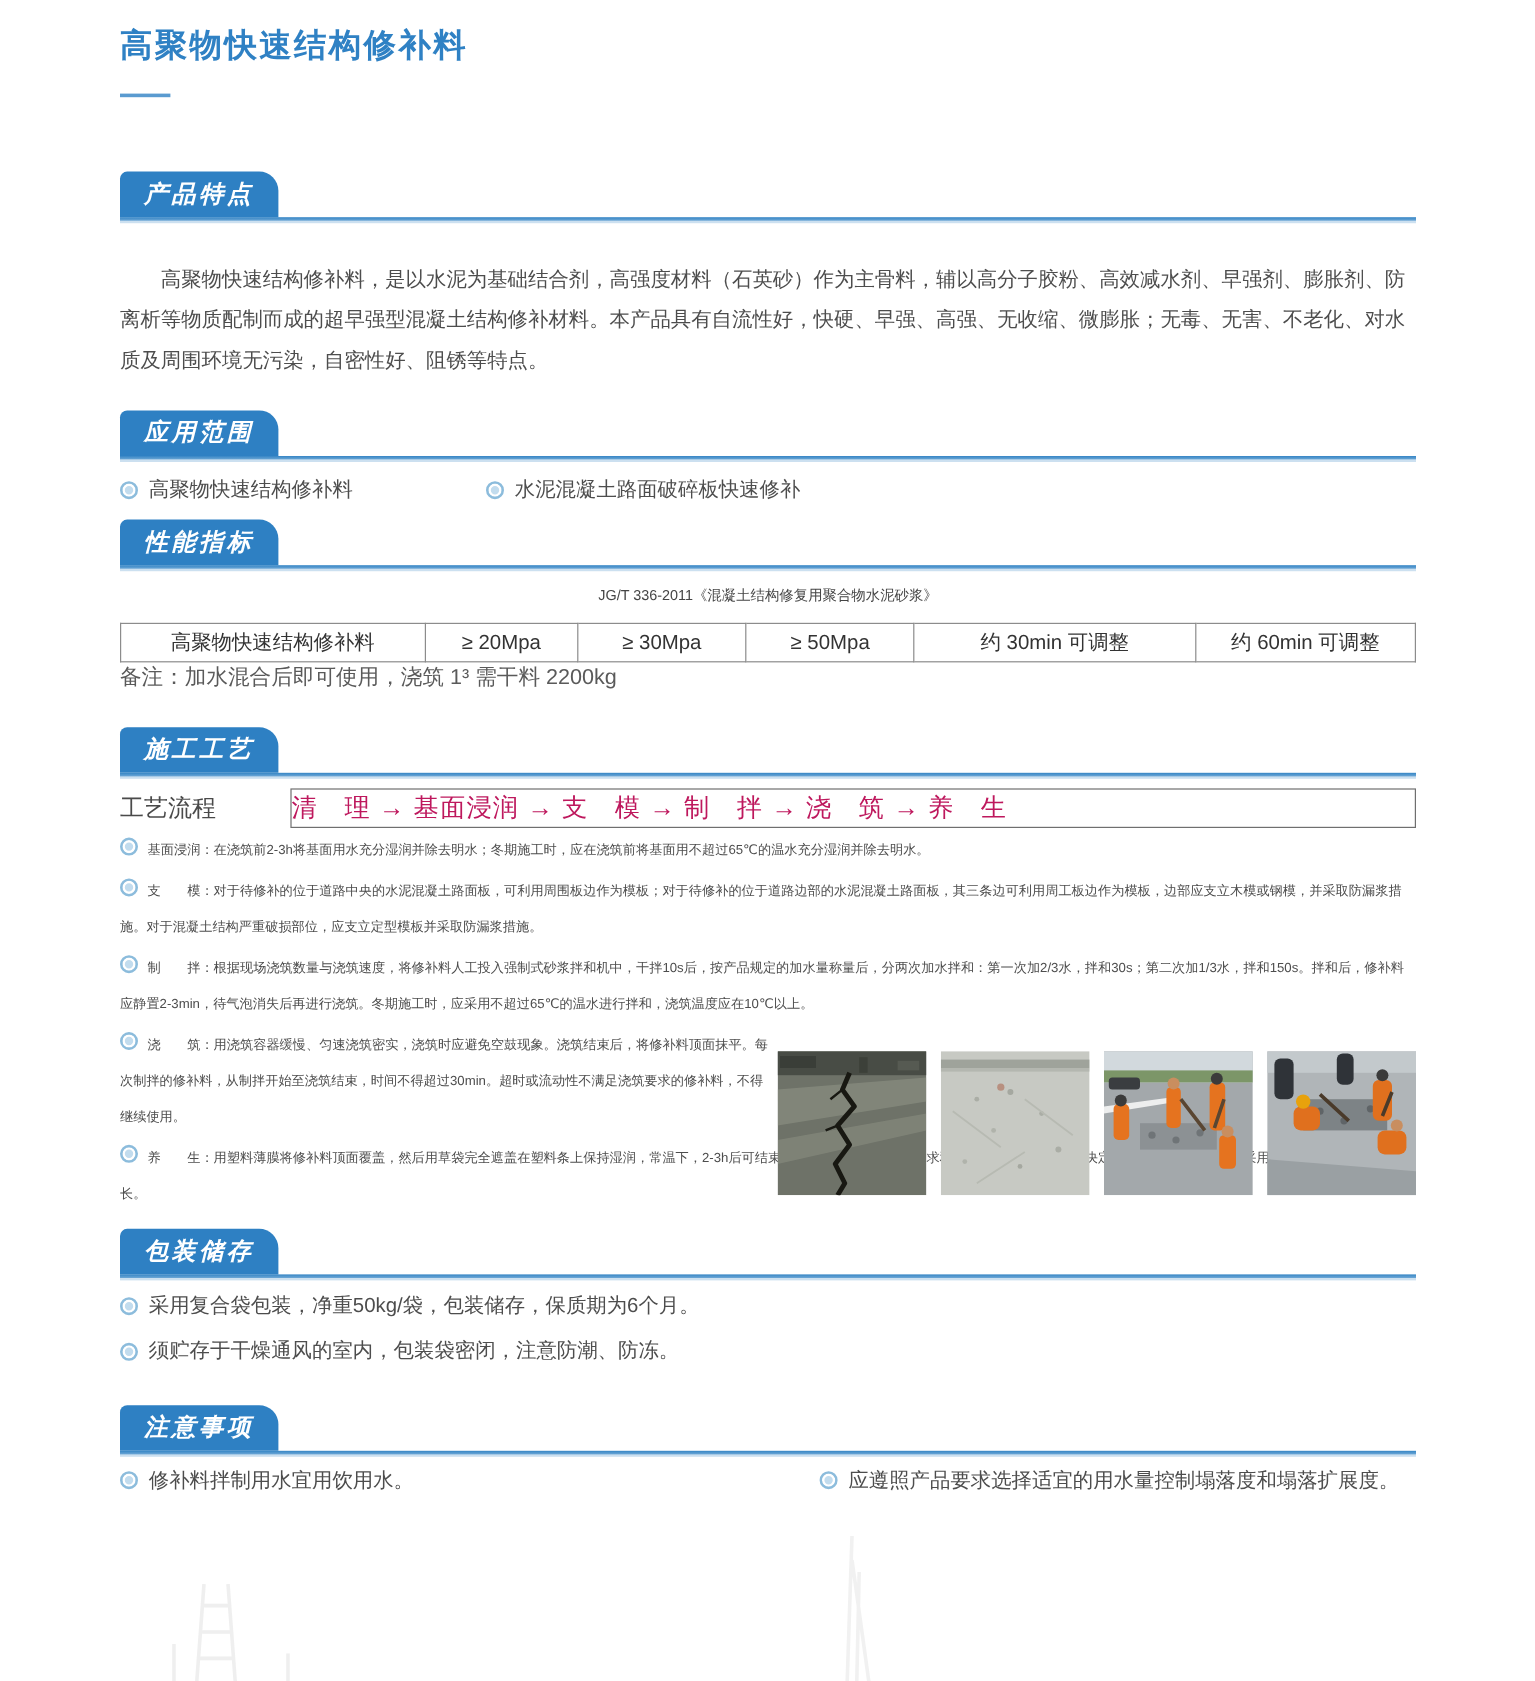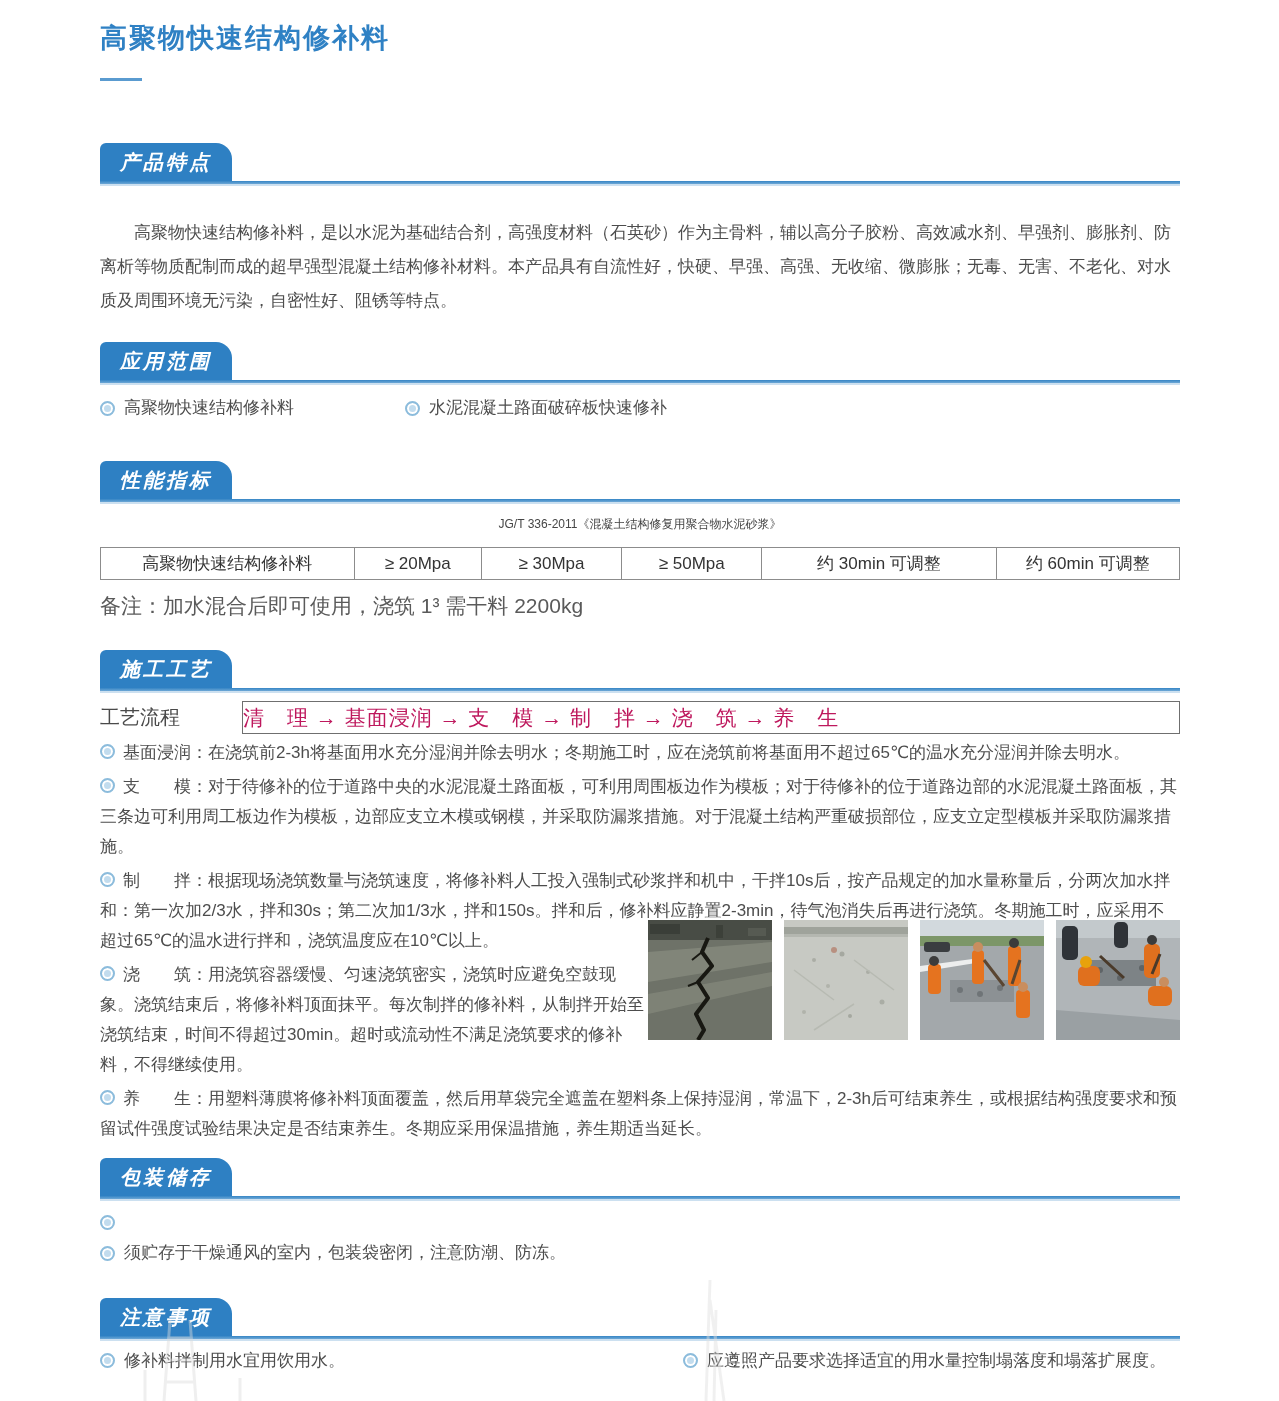--- a/index.html
+++ b/index.html
@@ -168,7 +168,7 @@
   
   .mt-features{margin-top:62px;}
   .mt-app{margin-top:24px;}
-  .mt-perf{margin-top:40px;}
+  .mt-perf{margin-top:12px;}
   .mt-proc{margin-top:30px;}
   .mt-pack{margin-top:14px;}
   .mt-notes{margin-top:30px;}

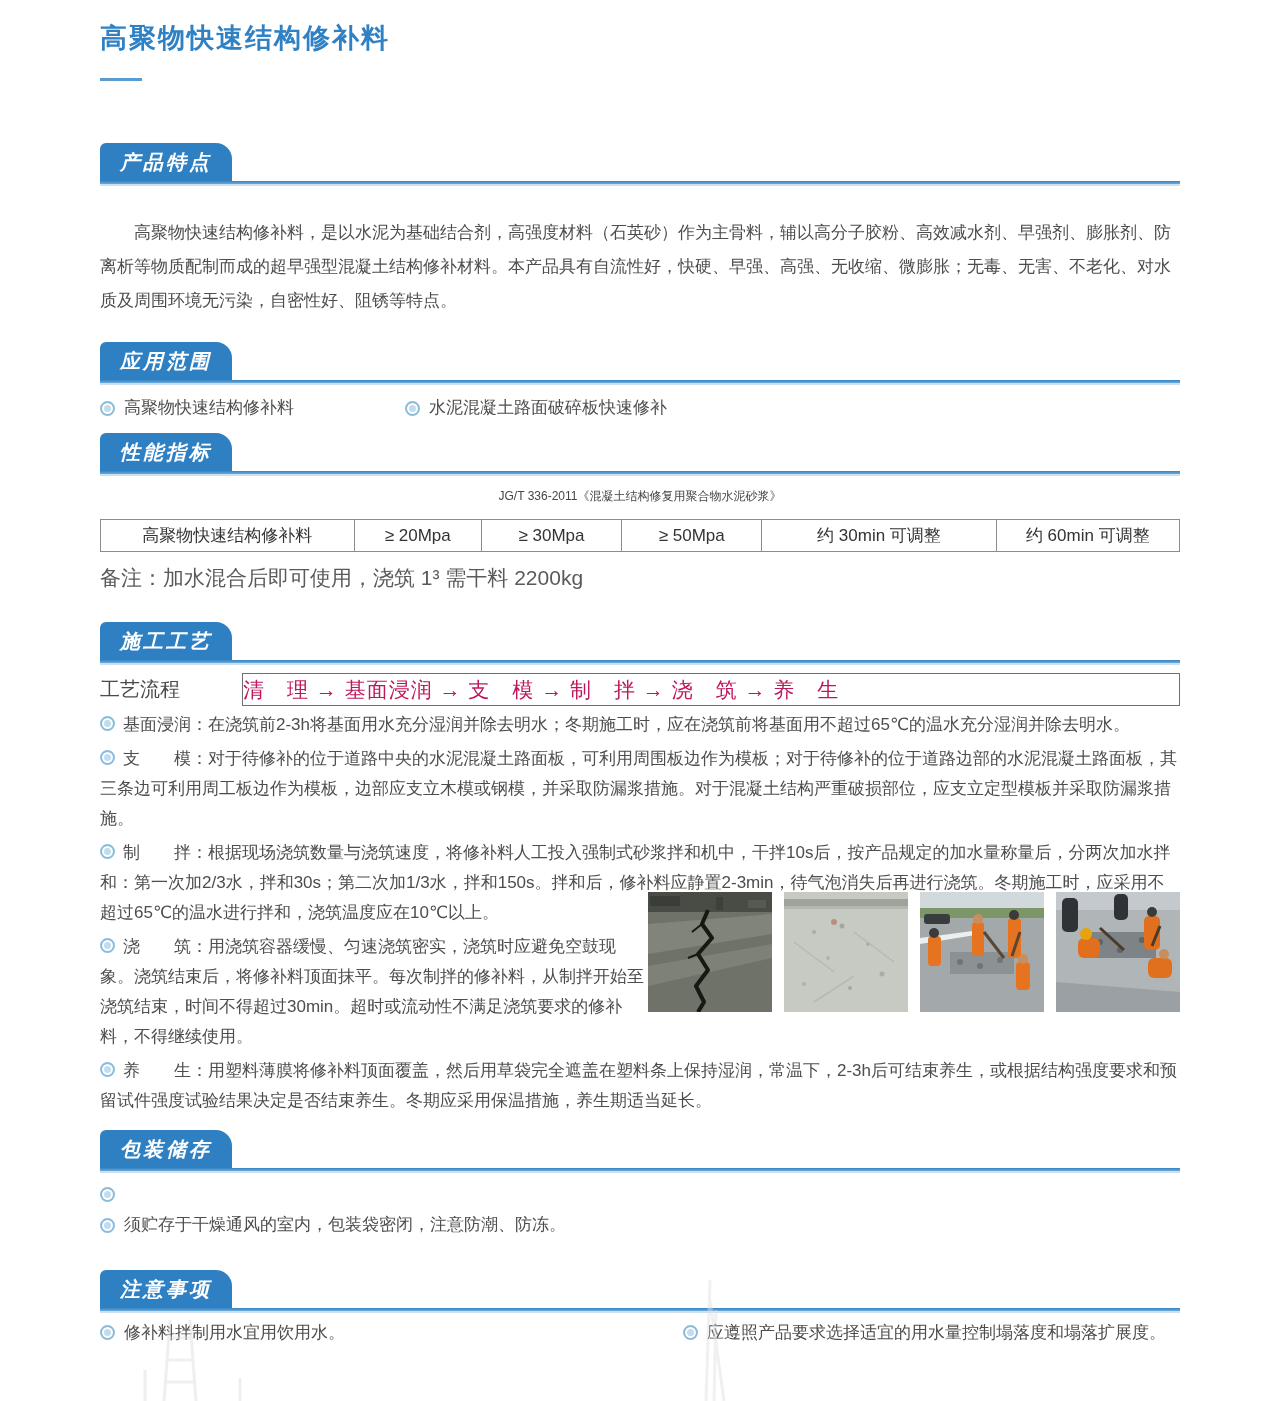--- a/index.html
+++ b/index.html
@@ -110,8 +110,8 @@
     border:1px solid #8c8c8c;
   }
   .note{
-    margin-top:12px;
-    font-size:21px;
+    margin-top:0;
+    font-size:18px;
     color:#5a5a5a;
   }
   

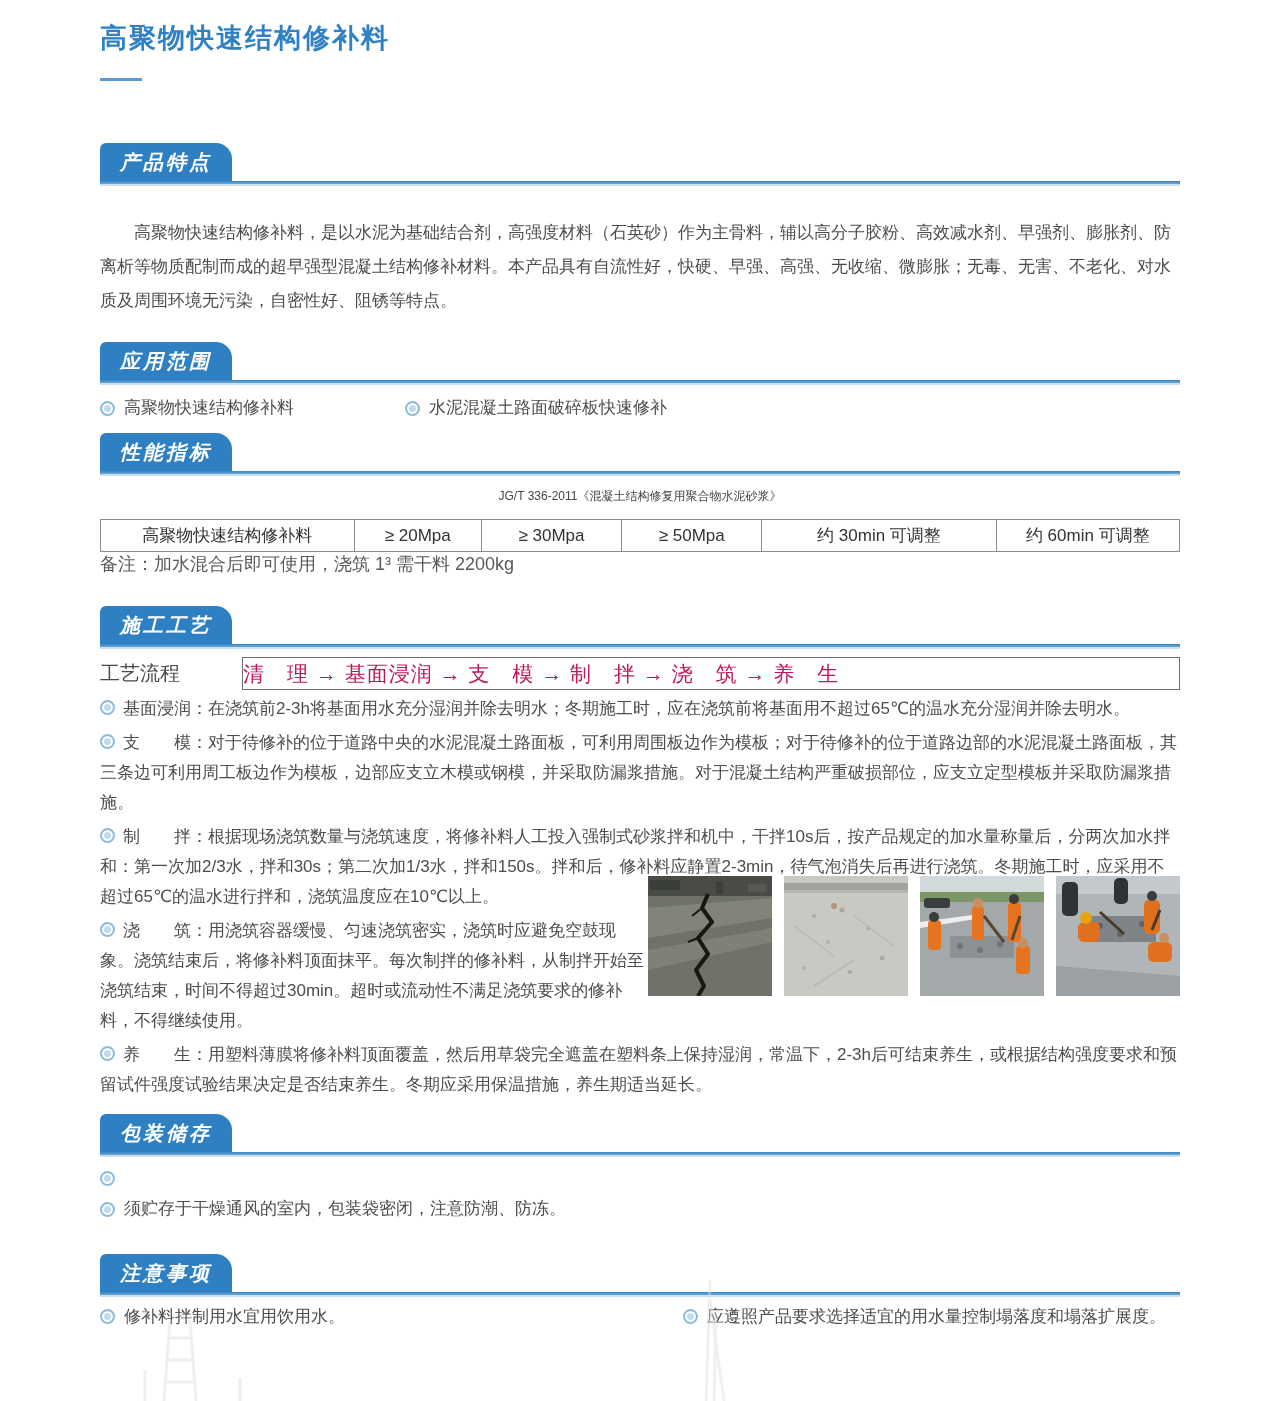--- a/index.html
+++ b/index.html
@@ -138,7 +138,7 @@
   }
   .step{
     margin:4px 0 0 0;
-    font-size:17px;
+    font-size:11px;
     line-height:30px;
     color:#4d4d4d;
   }

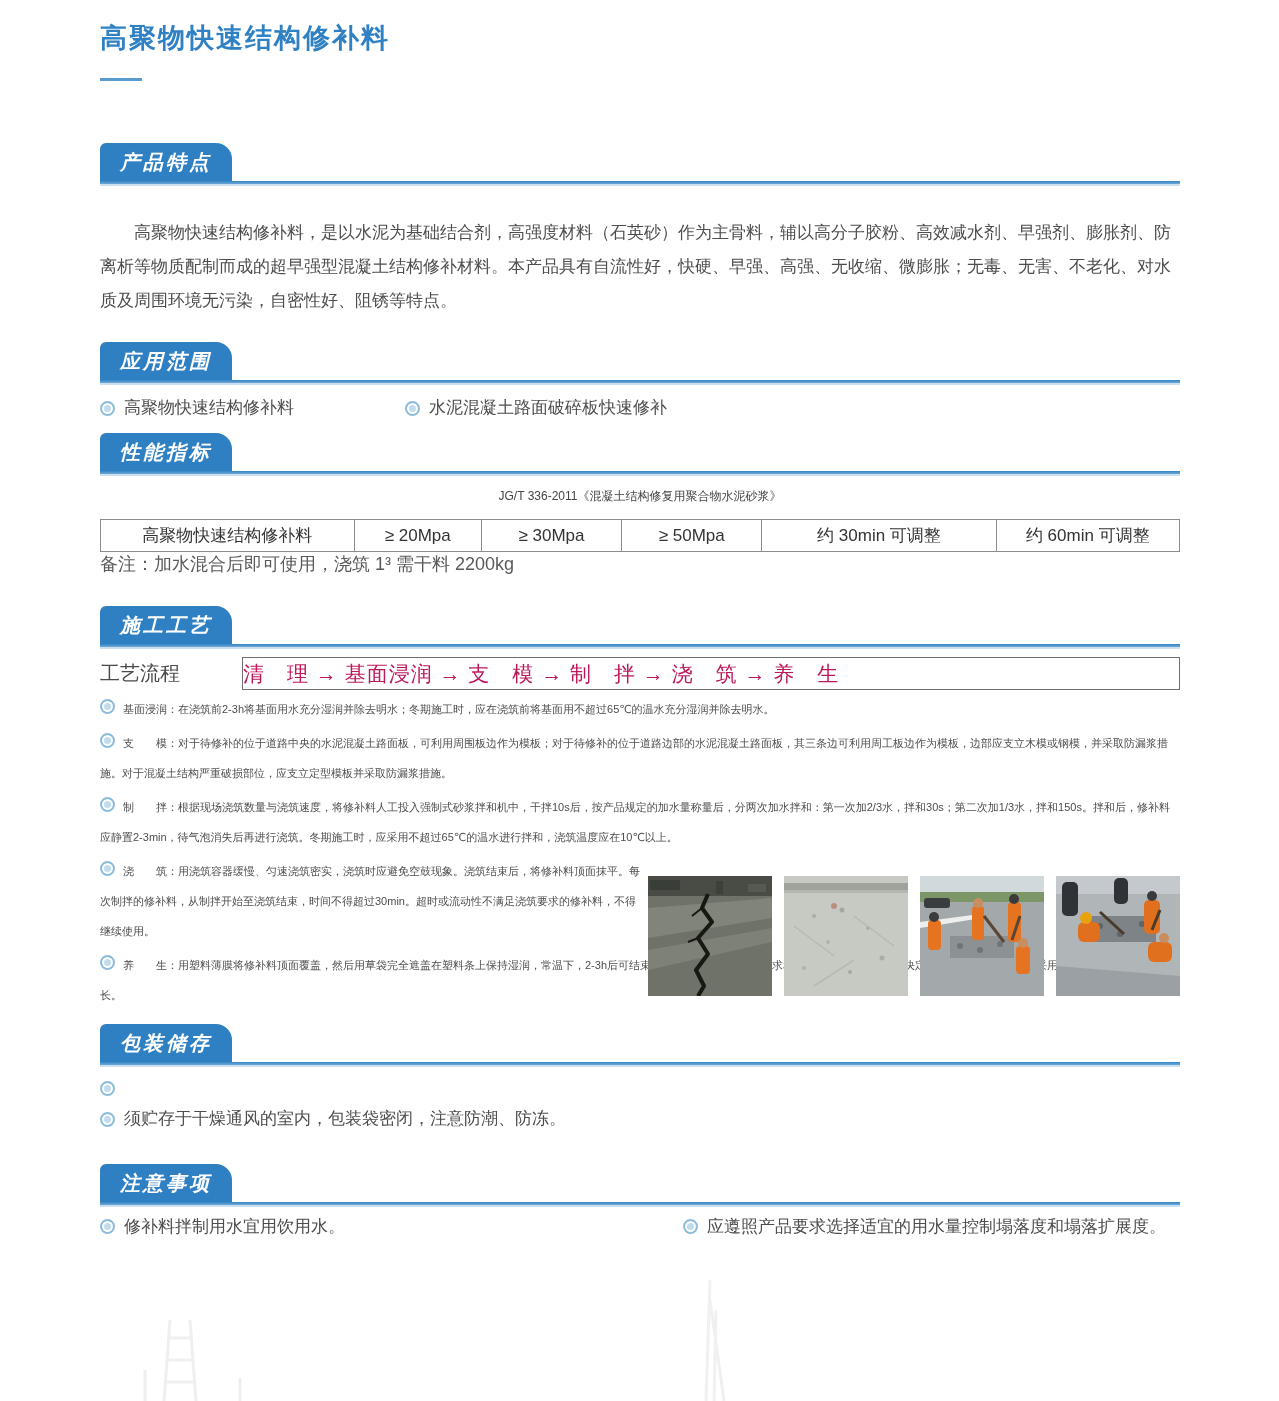--- a/index.html
+++ b/index.html
@@ -338,6 +338,7 @@
   </div>
   <div class="item-row">
     <span class="bullet"></span>
+    <span>采用复合袋包装，净重50kg/袋，包装储存，保质期为6个月。</span>
   </div>
   <div class="item-row">
     <span class="bullet"></span>

